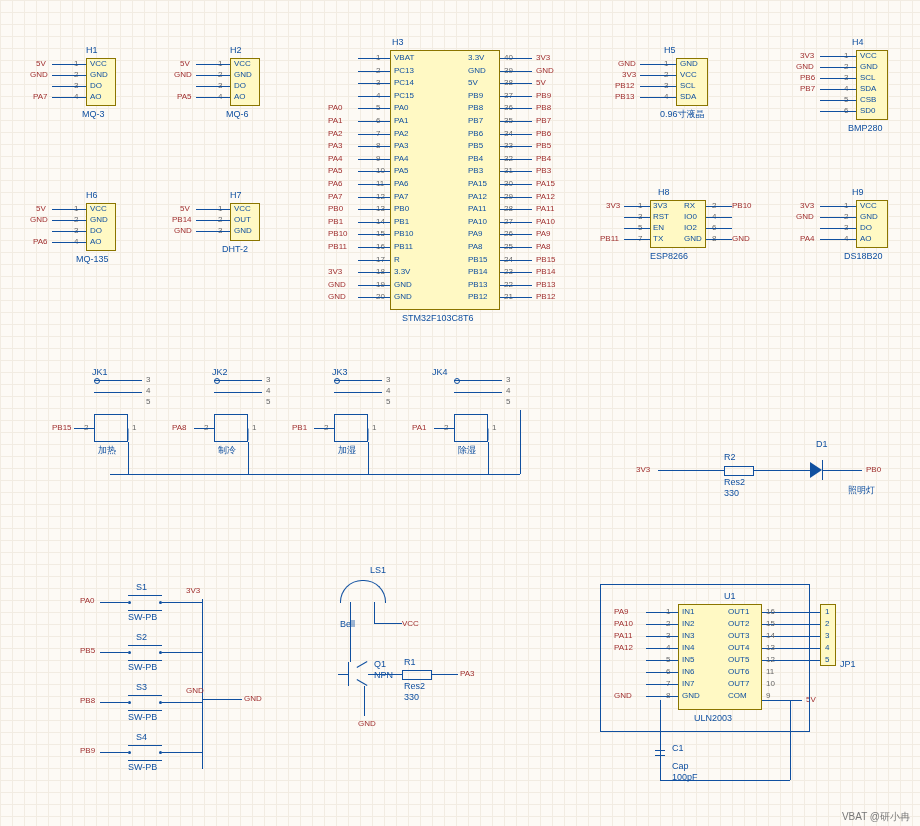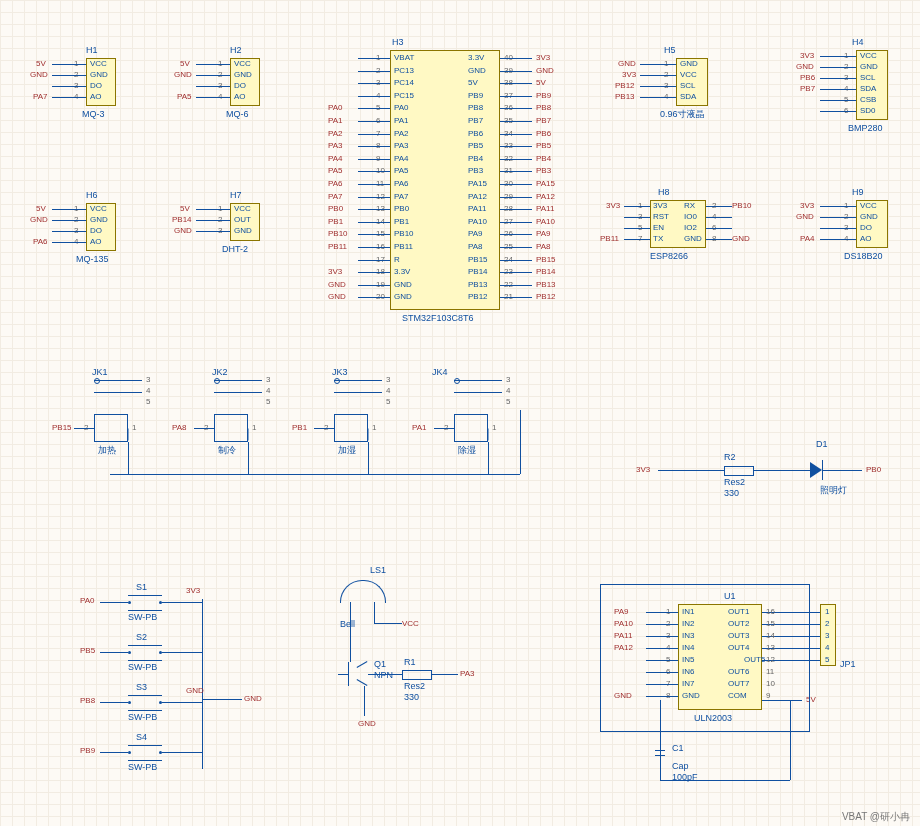--- a/index.html
+++ b/index.html
@@ -225,7 +225,7 @@
 <span class="txt blue" style="left:816px;top:440px">D1</span>
 <div class="wire wh" style="left:822px;top:470px;width:40px"></div>
 <span class="net" style="left:866px;top:466px">PB0</span>
-<span class="txt blue" style="left:820px;top:486px">照明灯</span>
+<span class="txt blue" style="left:848px;top:486px">照明灯</span>
 
 <div id="switches-container"></div>
 <div class="wire wv" style="left:202px;top:599px;height:170px"></div>

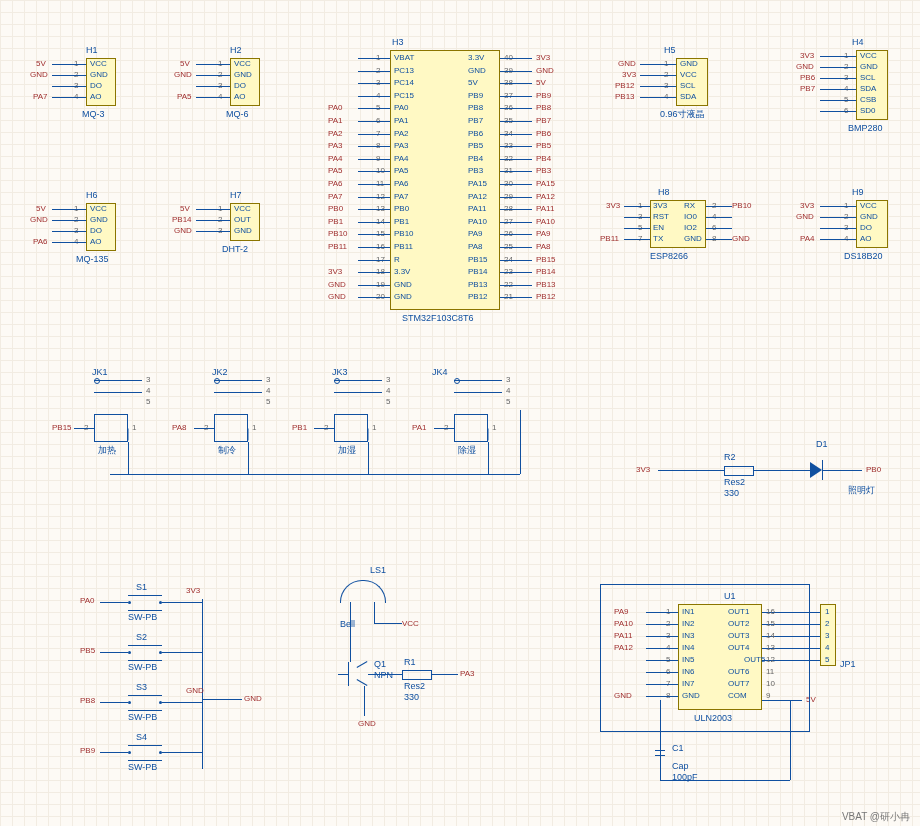--- a/index.html
+++ b/index.html
@@ -556,7 +556,7 @@
     <div class="wire wh" style="left: 646px; top: 648px; width: 32px;"></div>
     <span class="net" style="left: 614px; top: 644px;">PA12</span>
     <span class="pname" style="left: 682px; top: 656px;">IN5</span>
-    <span class="pname" style="left: 744px; top: 656px;">OUT5</span>
+    <span class="pname" style="left: 728px; top: 656px;">OUT5</span>
     <span class="pnum" style="left: 666px; top: 656px;">5</span>
     <span class="pnum" style="left: 766px; top: 656px;">12</span>
     <div class="wire wh" style="left: 646px; top: 660px; width: 32px;"></div>

